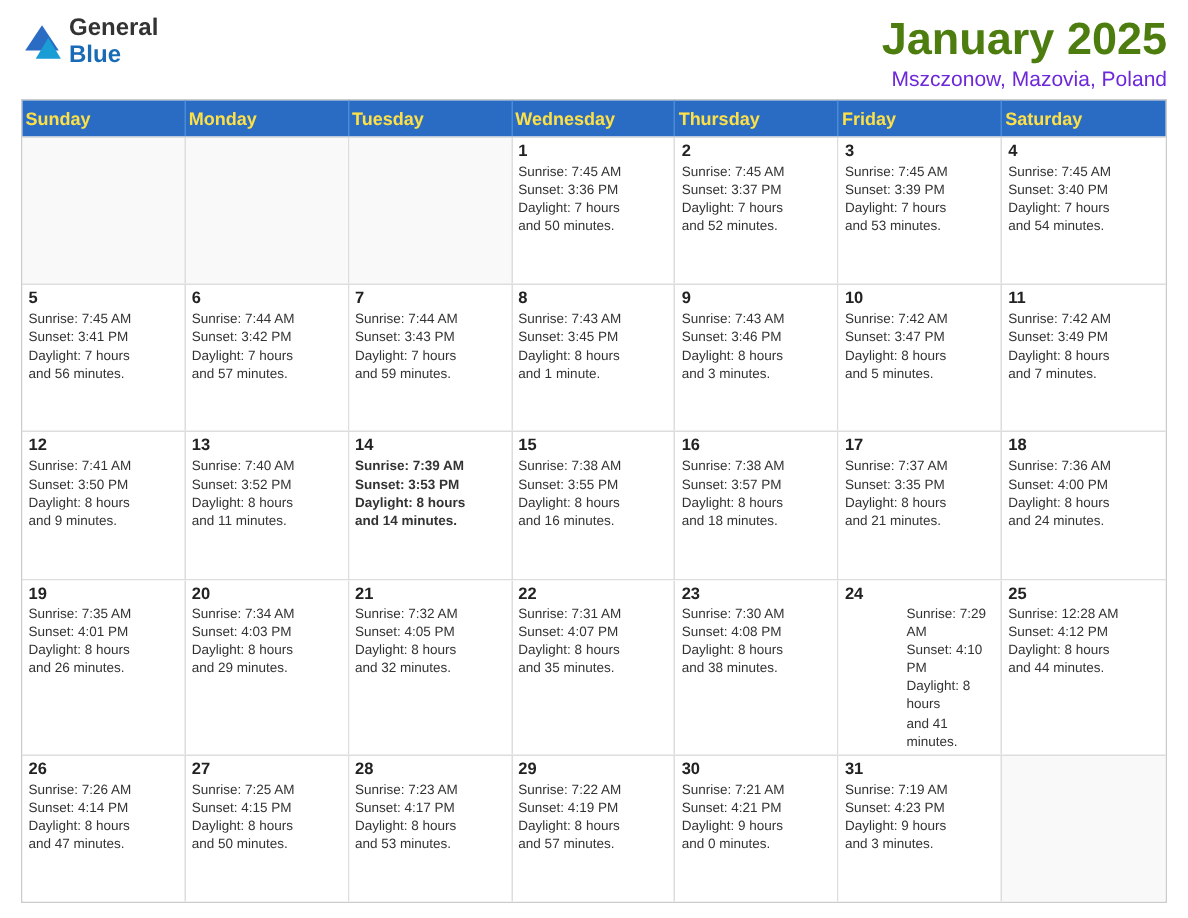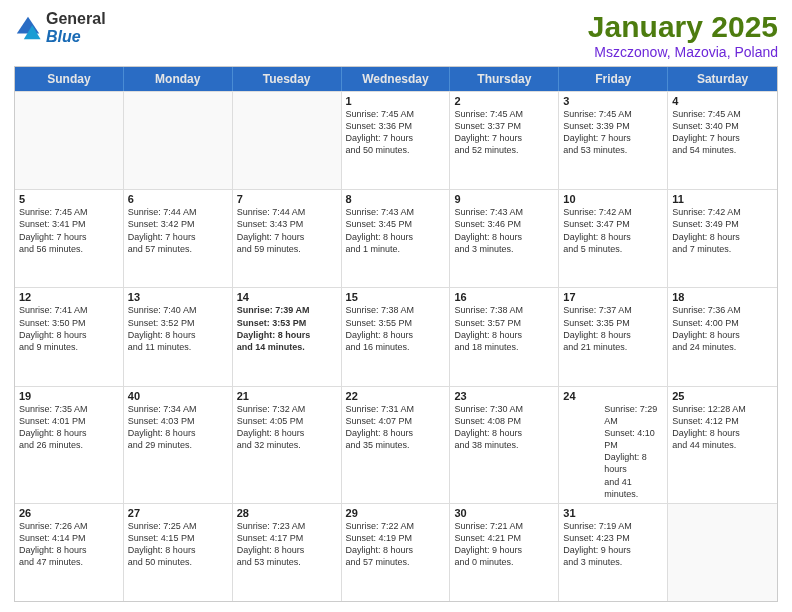--- a/index.html
+++ b/index.html
@@ -119,7 +119,7 @@
       <div>
         <div>
           <span style="font-size:16px;font-weight:bold;color:#333;">General</span><br>
-          <span style="font-size:16px;font-weight:bold;color:#1a6bb5;font-style:italic;">Blue</span>
+          <span style="font-size:16px;font-weight:bold;color:#1a6bb5;">Blue</span>
         </div>
       </div>
     </div>

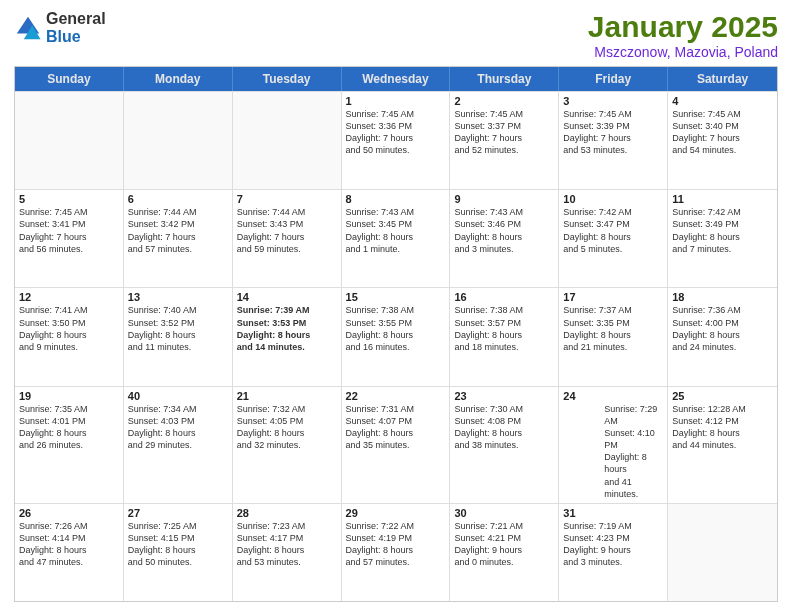--- a/index.html
+++ b/index.html
@@ -57,10 +57,10 @@
       background: #2a6cc4;
     }
     .cal-header-cell {
-      color: #e5e5e5;
+      color: #fde047;
       font-size: 12px;
       font-weight: bold;
-      text-align: center;
+      text-align: left;
       padding: 5px 2px;
       border-right: 1px solid #4a8cd4;
     }

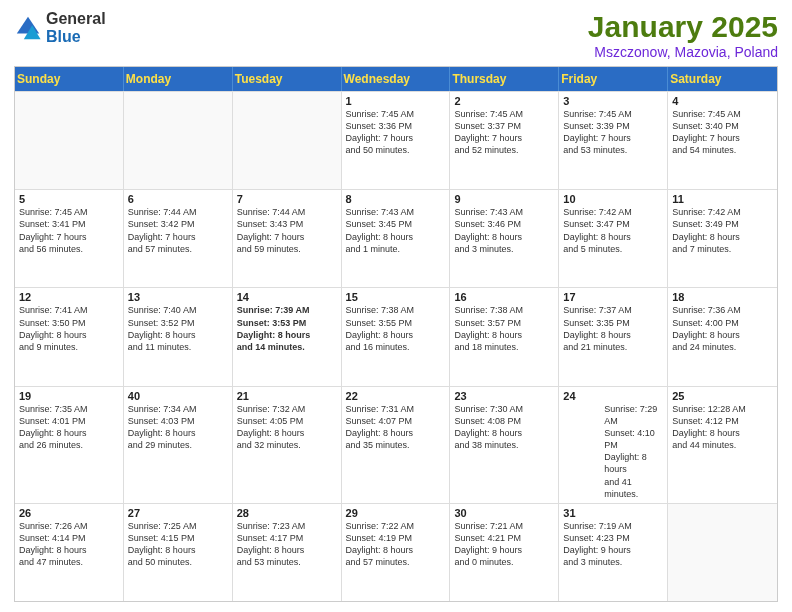--- a/index.html
+++ b/index.html
@@ -284,7 +284,7 @@
 and 26 minutes.</div>
           </div>
           <div class="cal-cell">
-            <span class="day-number">40</span>
+            <span class="day-number">20</span>
             <div class="cell-text" style="white-space: pre-line;">Sunrise: 7:34 AM
 Sunset: 4:03 PM
 Daylight: 8 hours

